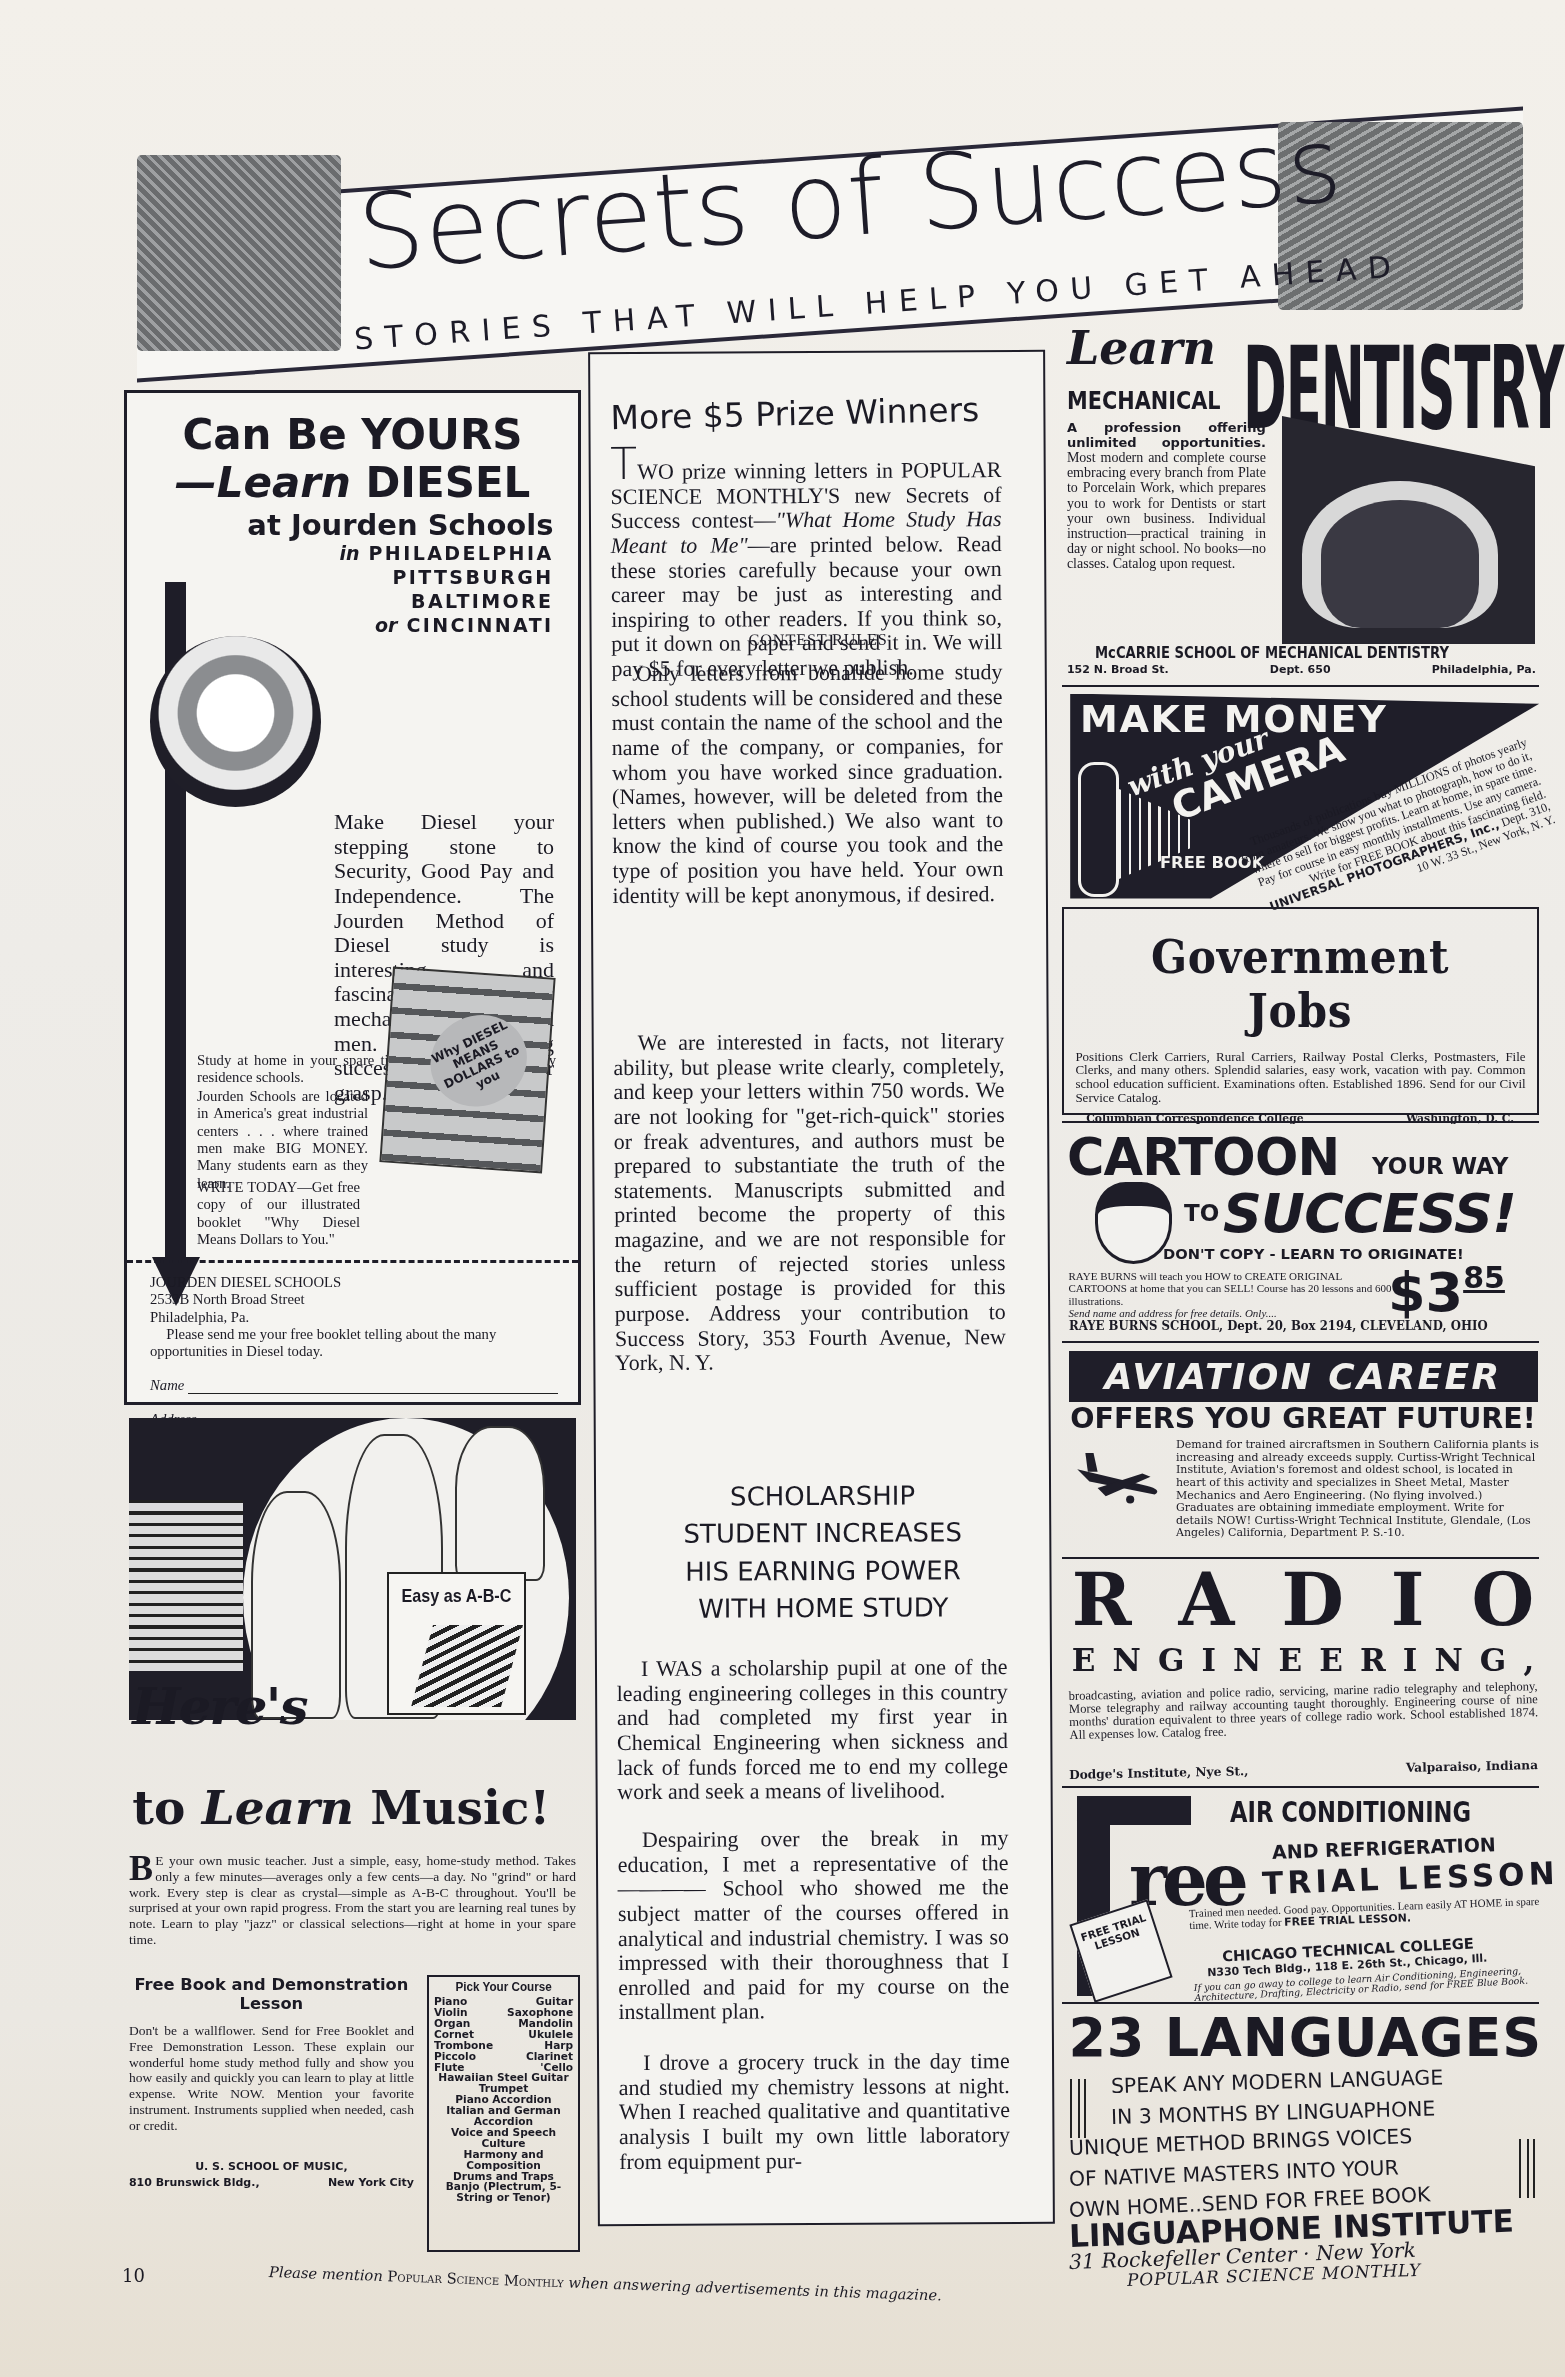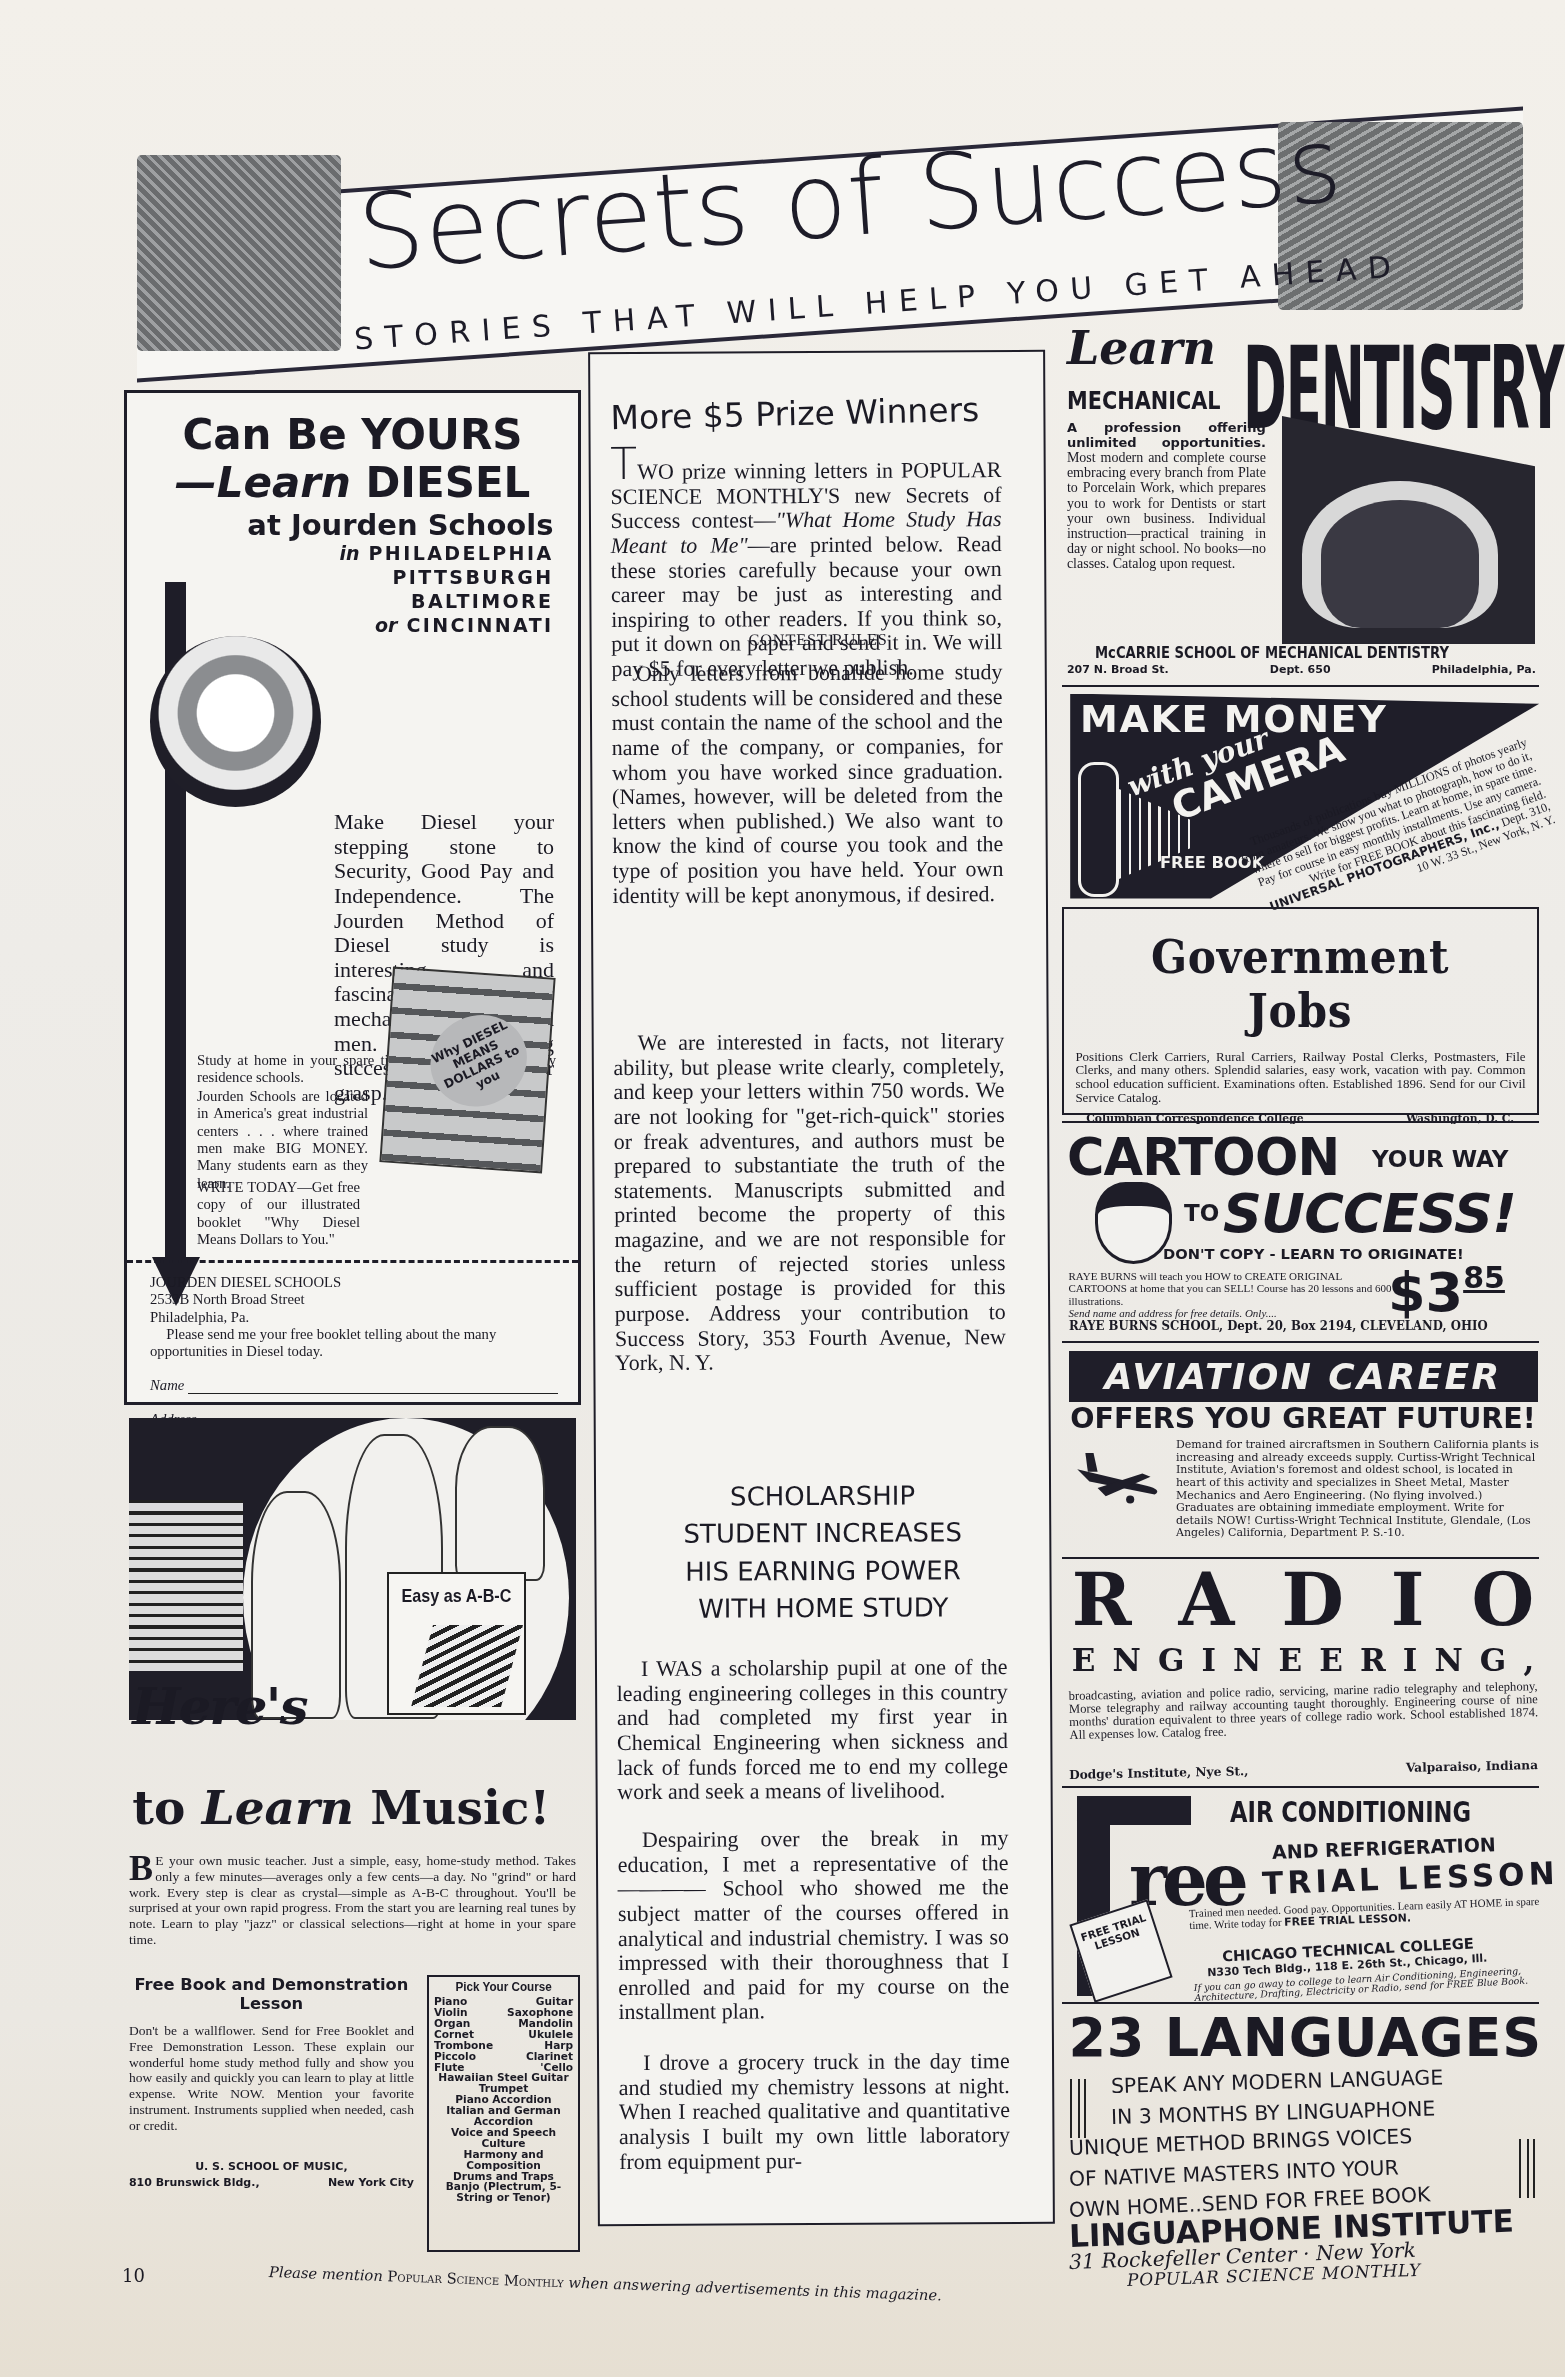--- a/index.html
+++ b/index.html
@@ -316,7 +316,7 @@
       </div>
     <div class="foot1">McCARRIE SCHOOL OF MECHANICAL DENTISTRY</div>
     <div class="foot2">
-        <span>207 N. Broad St.</span>
+        <span>152 N. Broad St.</span>
         <span>Dept. 650</span>
         <span>Philadelphia, Pa.</span>
       </div>

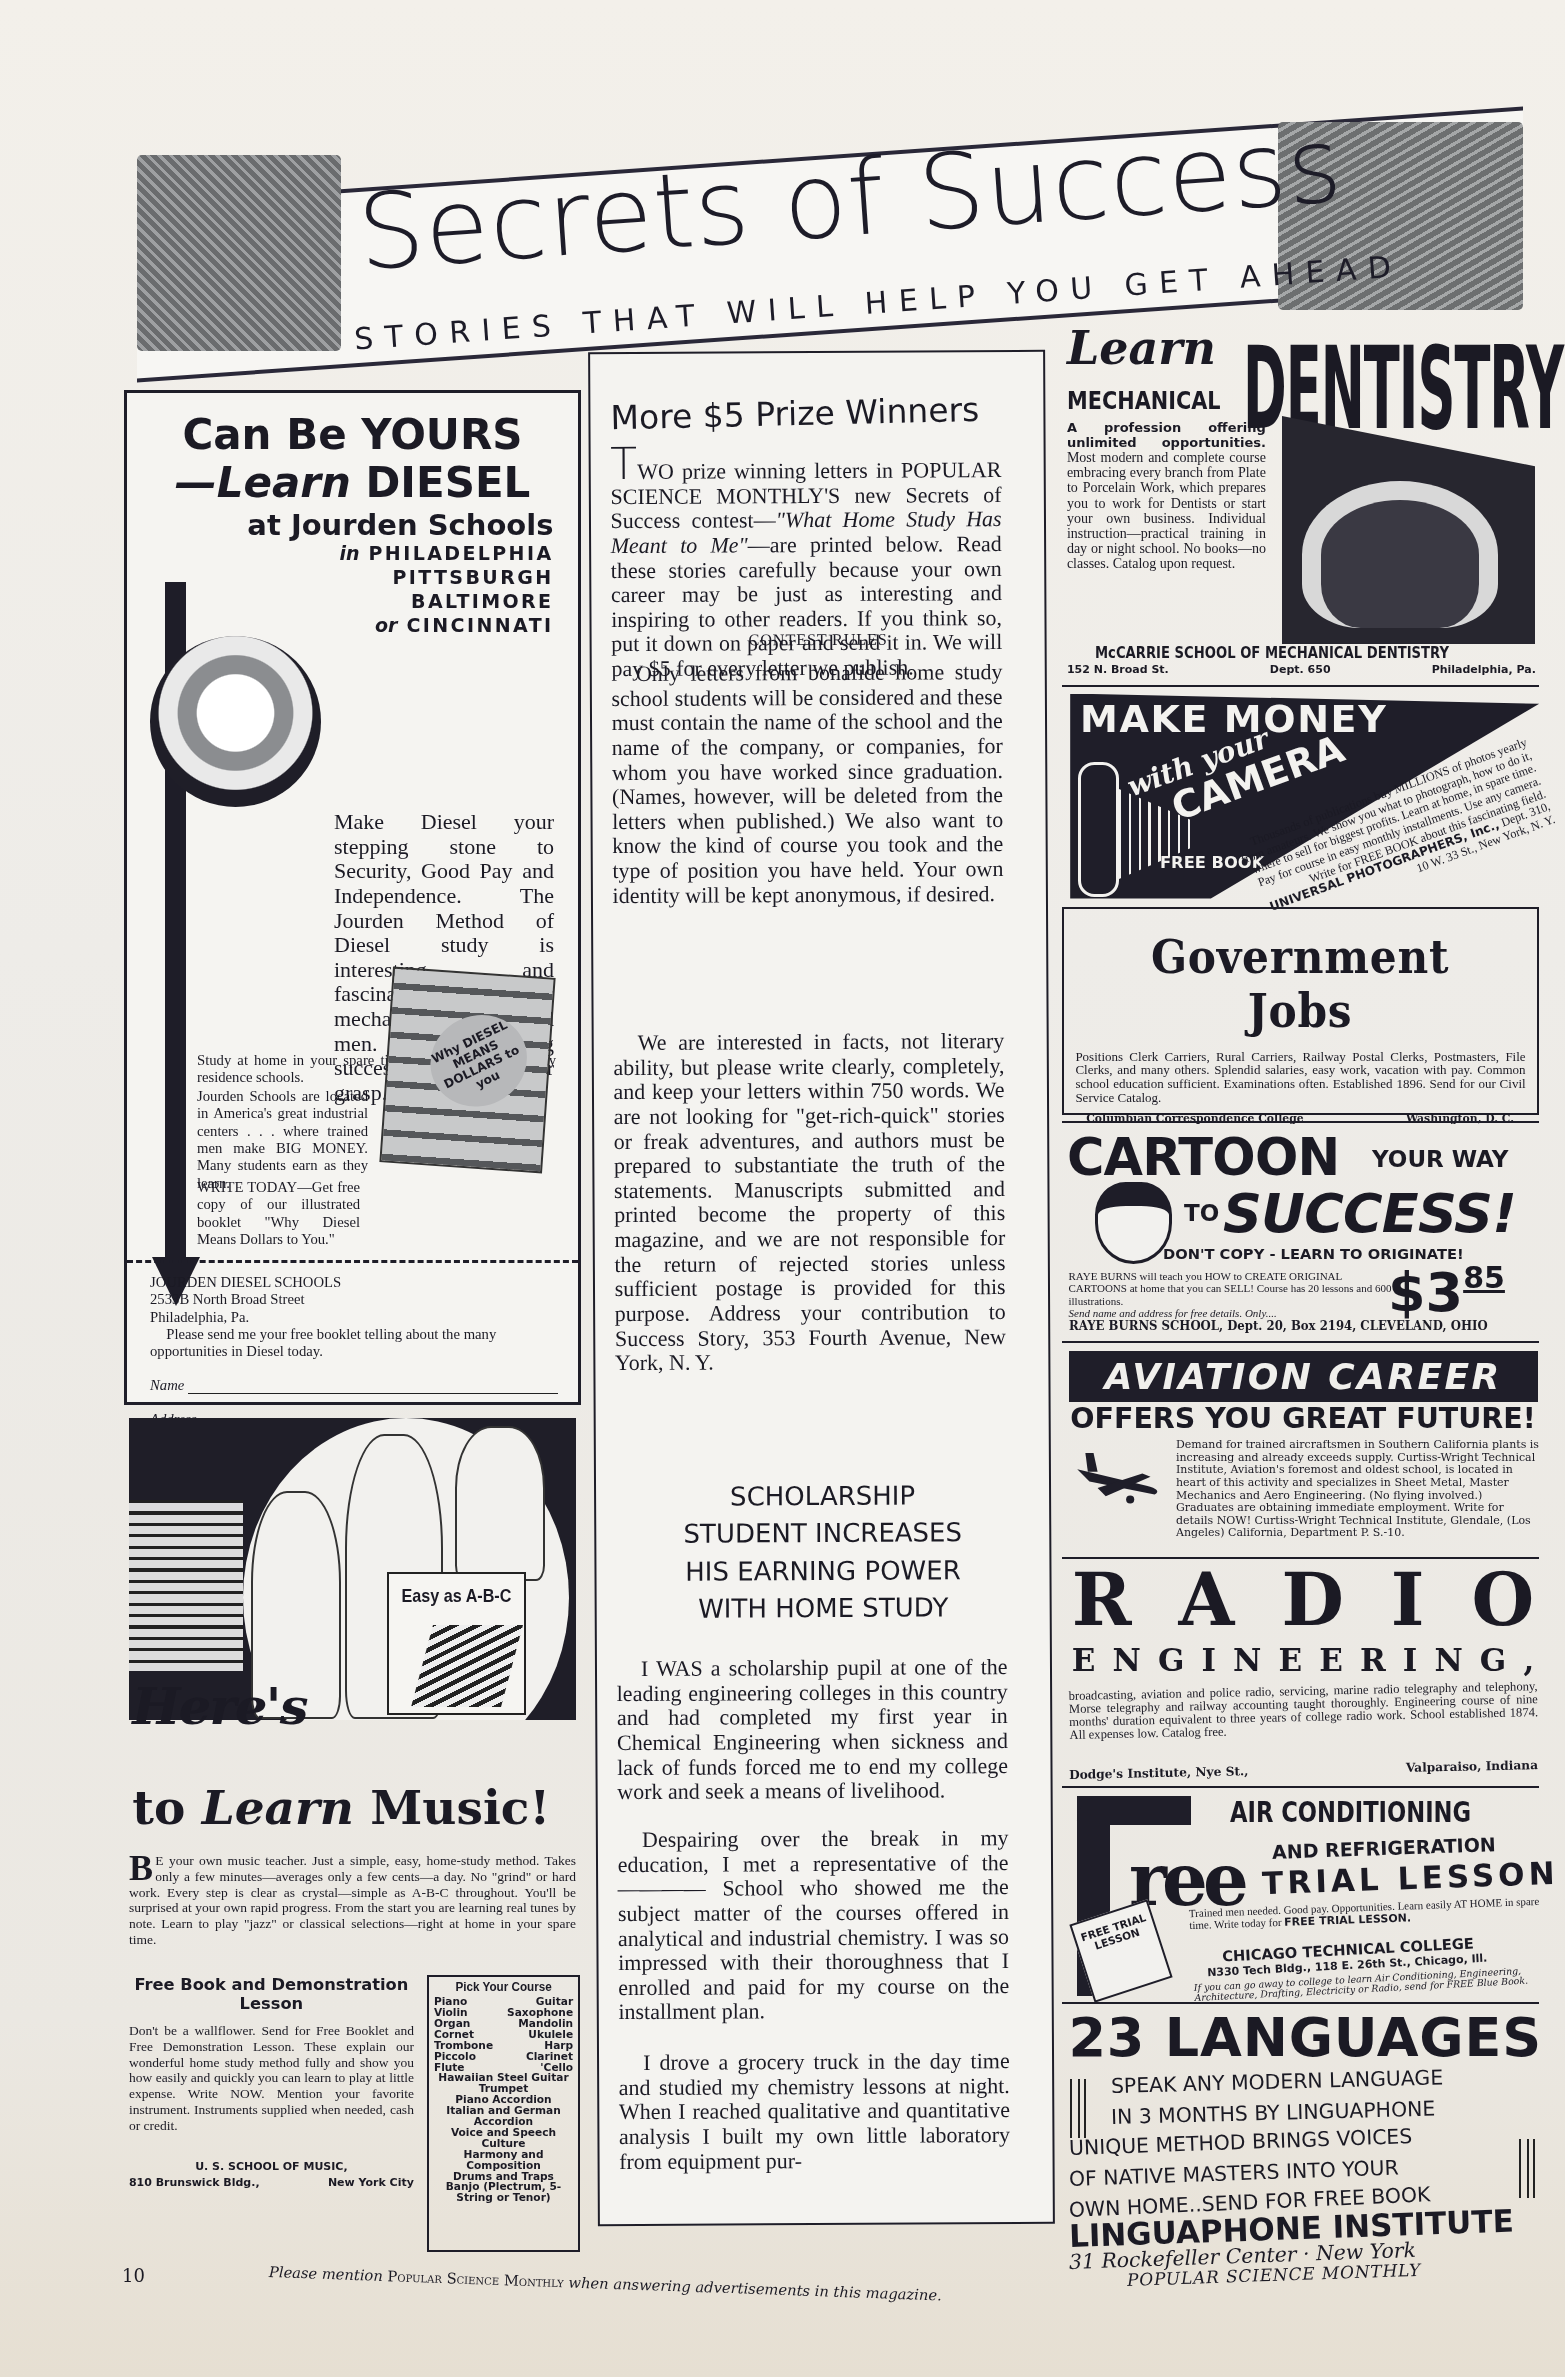--- a/index.html
+++ b/index.html
@@ -119,7 +119,7 @@
 
   .cart { top: 1121px; height: 214px; border-top: 2.4px solid #1e1d28; }
   .cart .c1 { position: absolute; left: 4.9px; top: 4.9px; font-family: "DejaVu Sans", sans-serif; font-weight: 900; font-size: 51px; letter-spacing: -0.8px; }
-  .cart .c2 { position: absolute; left: 310px; top: 23px; font-family: "DejaVu Sans", sans-serif; font-weight: 900; font-size: 23px; }
+  .cart .c2 { position: absolute; left: 310px; top: 30px; font-family: "DejaVu Sans", sans-serif; font-weight: 900; font-size: 23px; }
   .cart .to { position: absolute; left: 122px; top: 77px; font-family: "DejaVu Sans", sans-serif; font-weight: 900; font-size: 23px; }
   .cart .succ { position: absolute; left: 161px; top: 59px; font-family: "DejaVu Sans", sans-serif; font-weight: 900; font-size: 54px; font-style: italic; letter-spacing: -0.8px; }
   .cart .face { position: absolute; left: 33px; top: 59px; width: 77px; height: 82px; border-radius: 40% 40% 50% 50%; border: 3.3px solid #1e1d28; background: #f2f1ee; border-top: 24.5px solid #1e1d28; }

